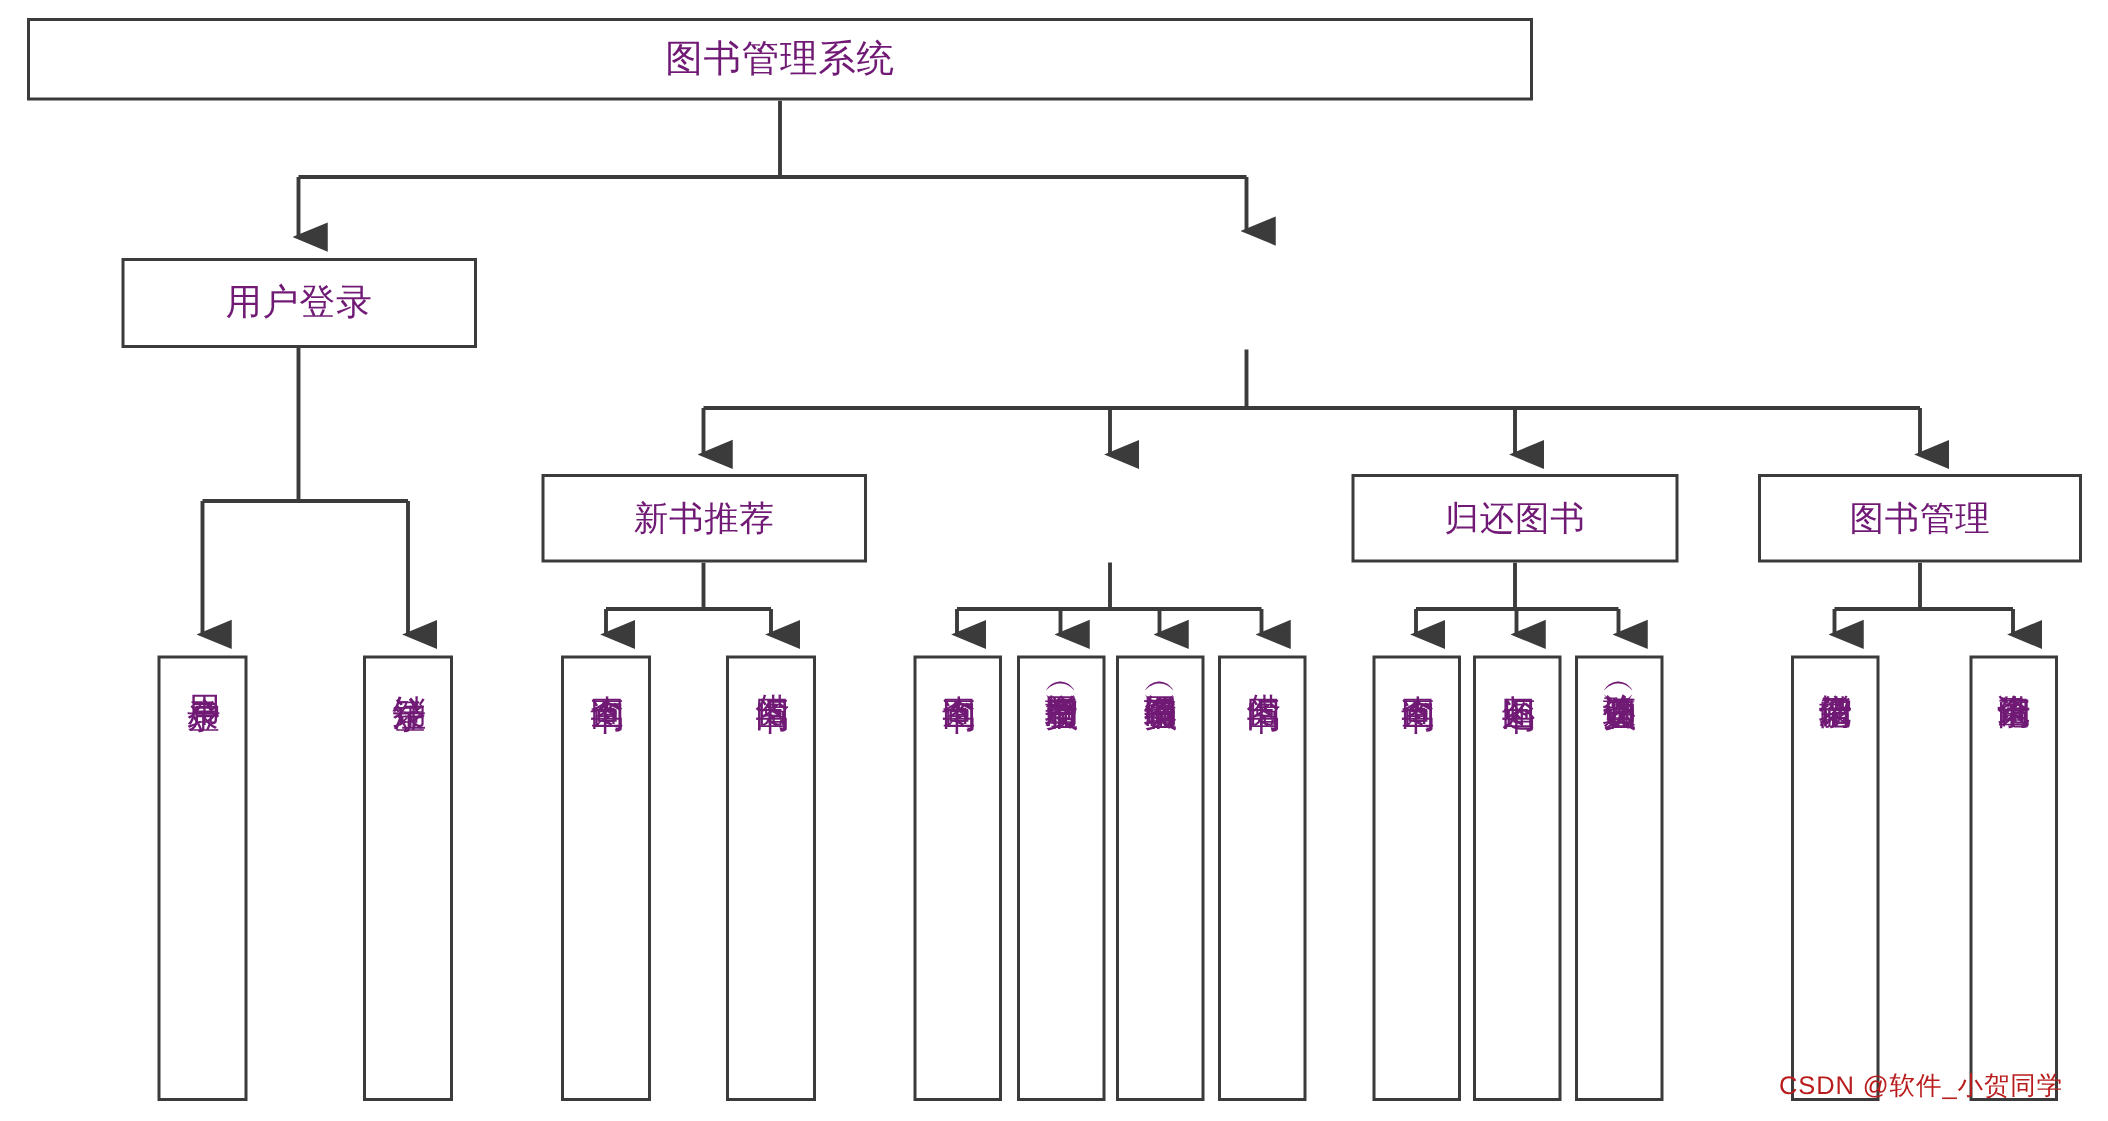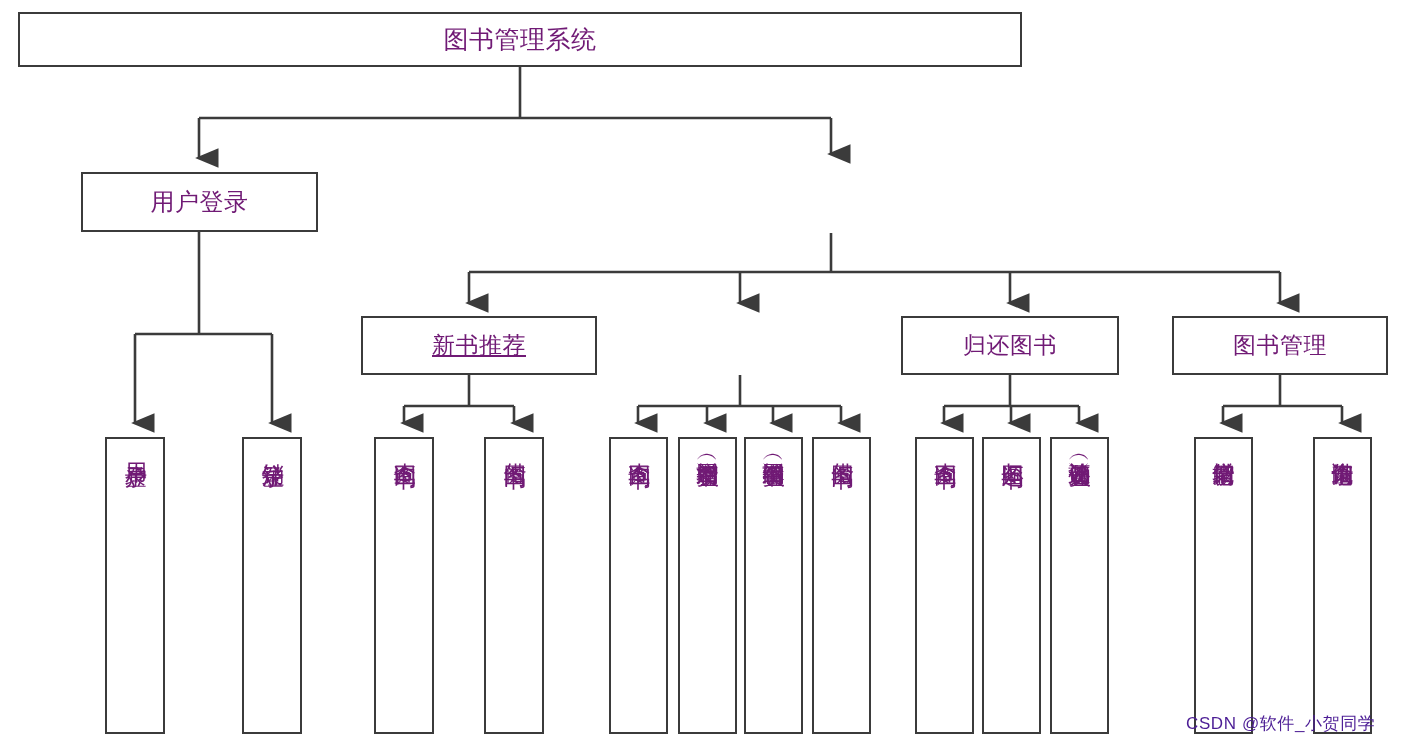--- a/index.html
+++ b/index.html
@@ -141,7 +141,7 @@
   </div>
 
 
-  <div class="node sub" style="left:361px; top:316px; width:236px; height:59px;text-decoration:underline;">
+  <div class="node sub" style="left:361px; top:316px; width:217px; height:59px;">
     <span class="node-label">新书推荐</span>
   </div>
 

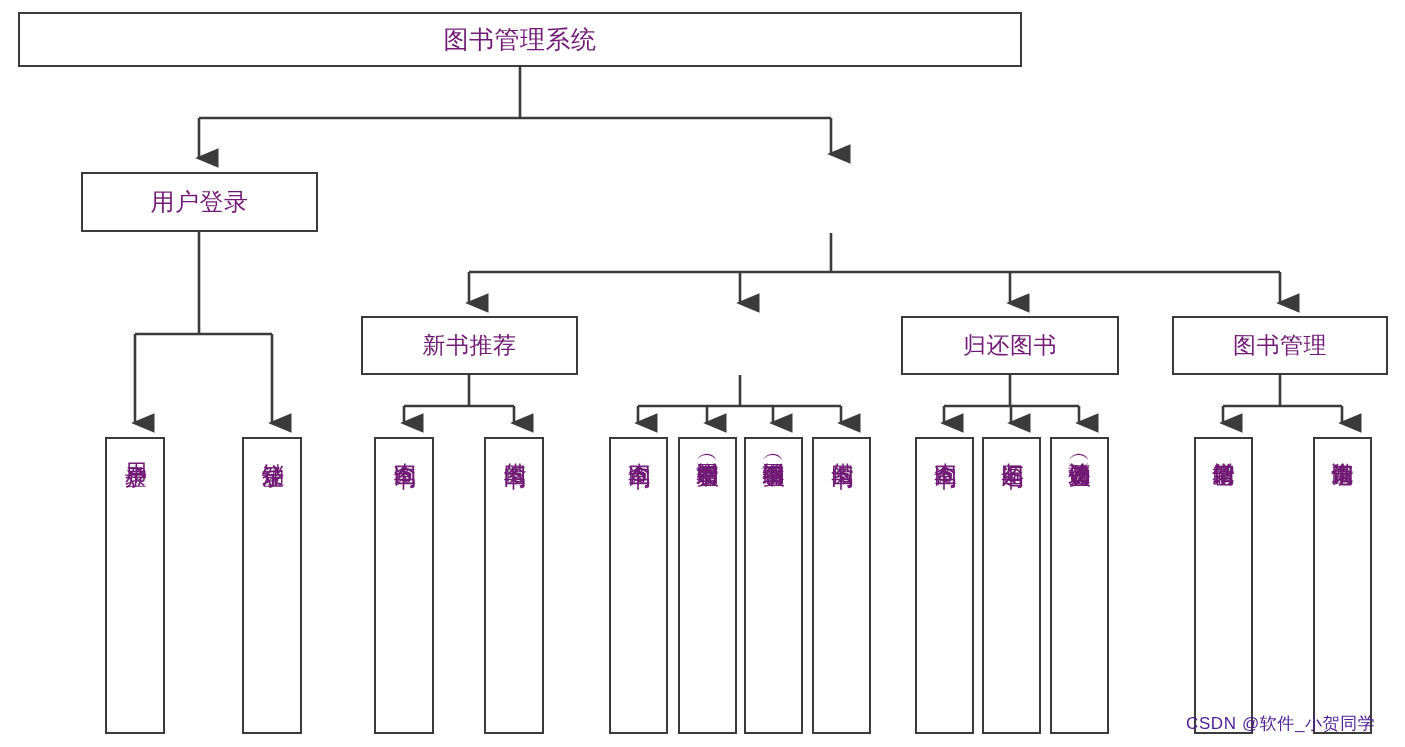--- a/index.html
+++ b/index.html
@@ -70,7 +70,7 @@
     left: 1186px;
     top: 712px;
     font-size: 17px;
-    color: #4c1d95;
+    color: #b91c1c;
     letter-spacing: 0.6px;
     white-space: nowrap;
     z-index: 3;

